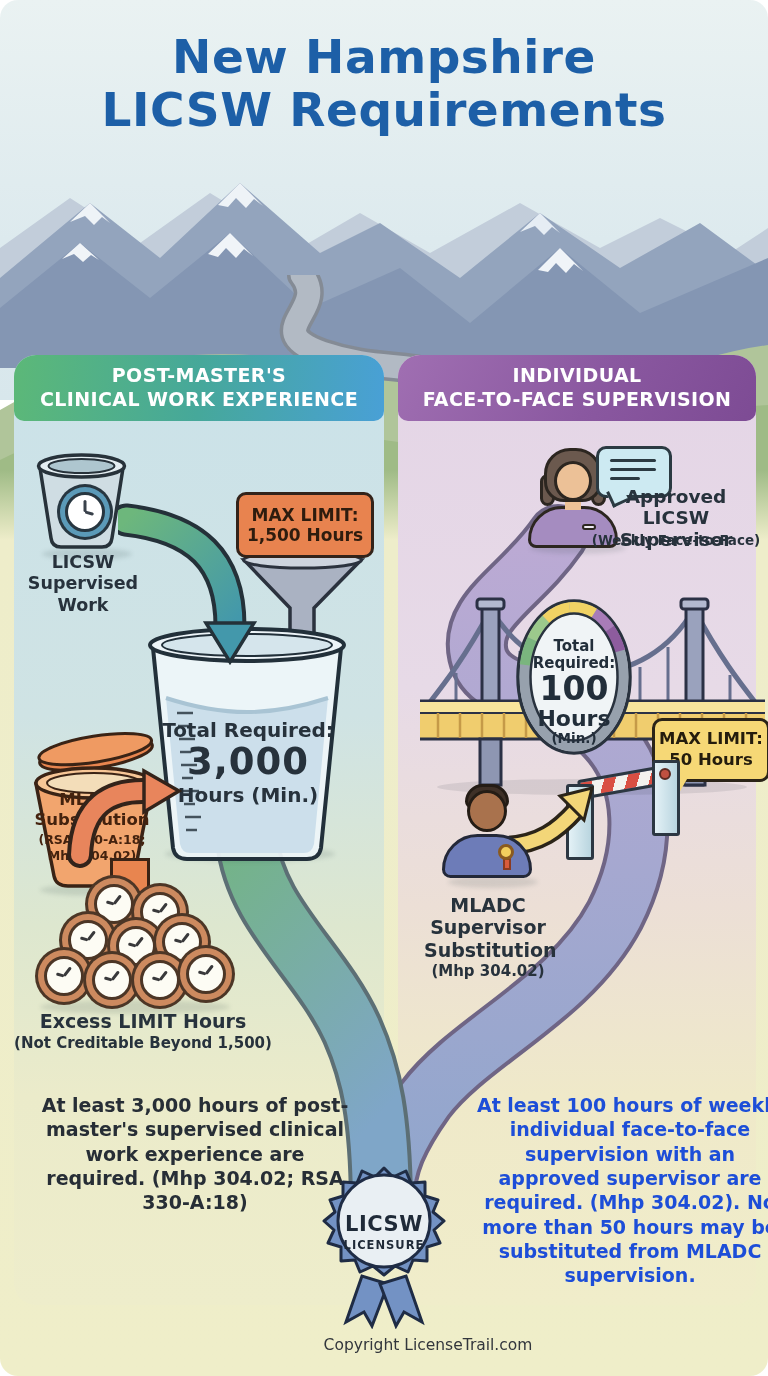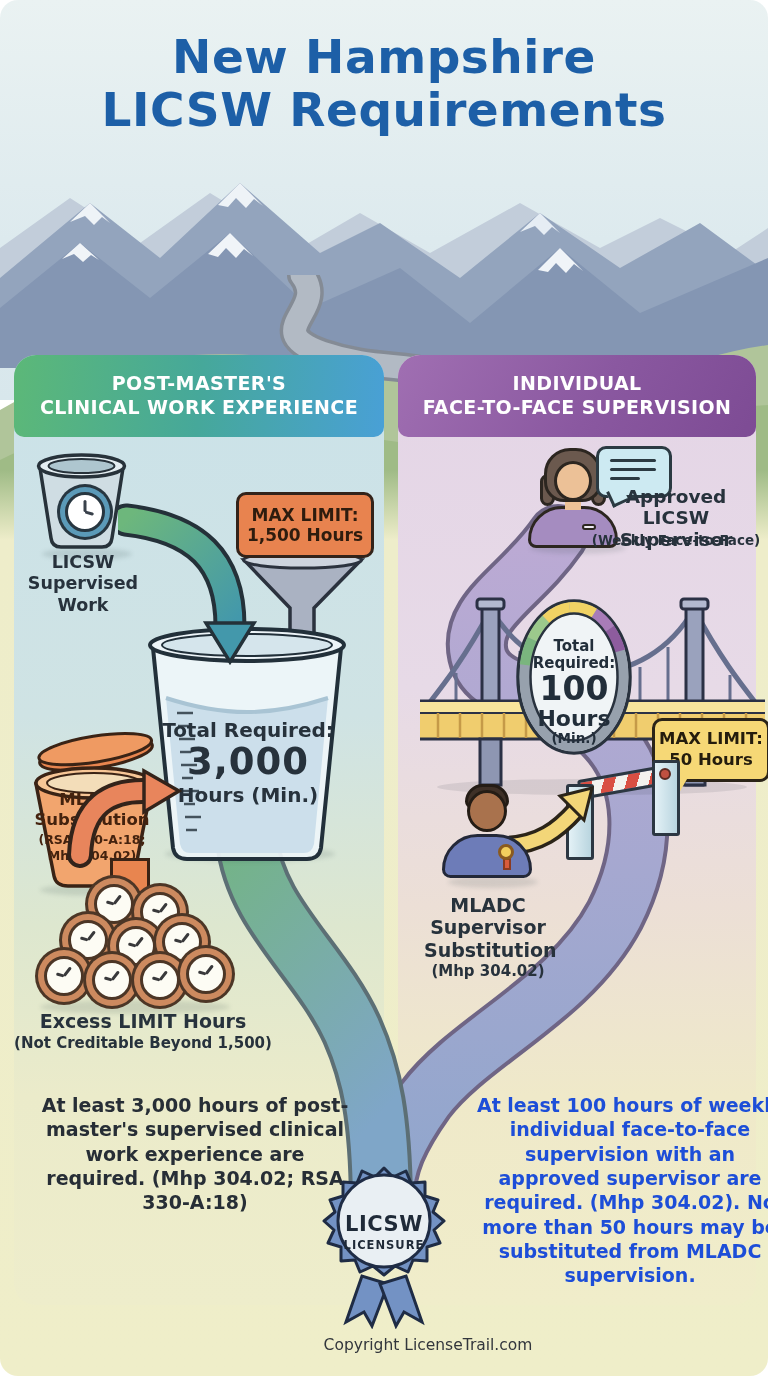--- a/index.html
+++ b/index.html
@@ -24,7 +24,7 @@
     background:linear-gradient(180deg,#cbe2e9 0%,#cfe3e4 38%,#dde7cf 60%,#ebebca 78%,#eeedcb 100%);}
   .panel-right{left:398px;top:355px;width:358px;height:950px;
     background:linear-gradient(180deg,#e4d5e6 0%,#e7dae7 35%,#ecdfd6 58%,#efe9c9 78%,#f0edca 100%);}
-  .panel-header{position:absolute;left:0;top:0;width:100%;height:82px;border-radius:22px 22px 10px 10px;
+  .panel-header{position:absolute;left:0;top:0;width:100%;height:66px;border-radius:22px 22px 10px 10px;
     color:#fff;font-weight:bold;font-size:19px;line-height:1.25;display:flex;flex-direction:column;
     align-items:center;justify-content:center;letter-spacing:.4px;}
   .hdr-left{background:linear-gradient(95deg,#5cb878 0%,#46a89a 50%,#49a0d6 100%);}

